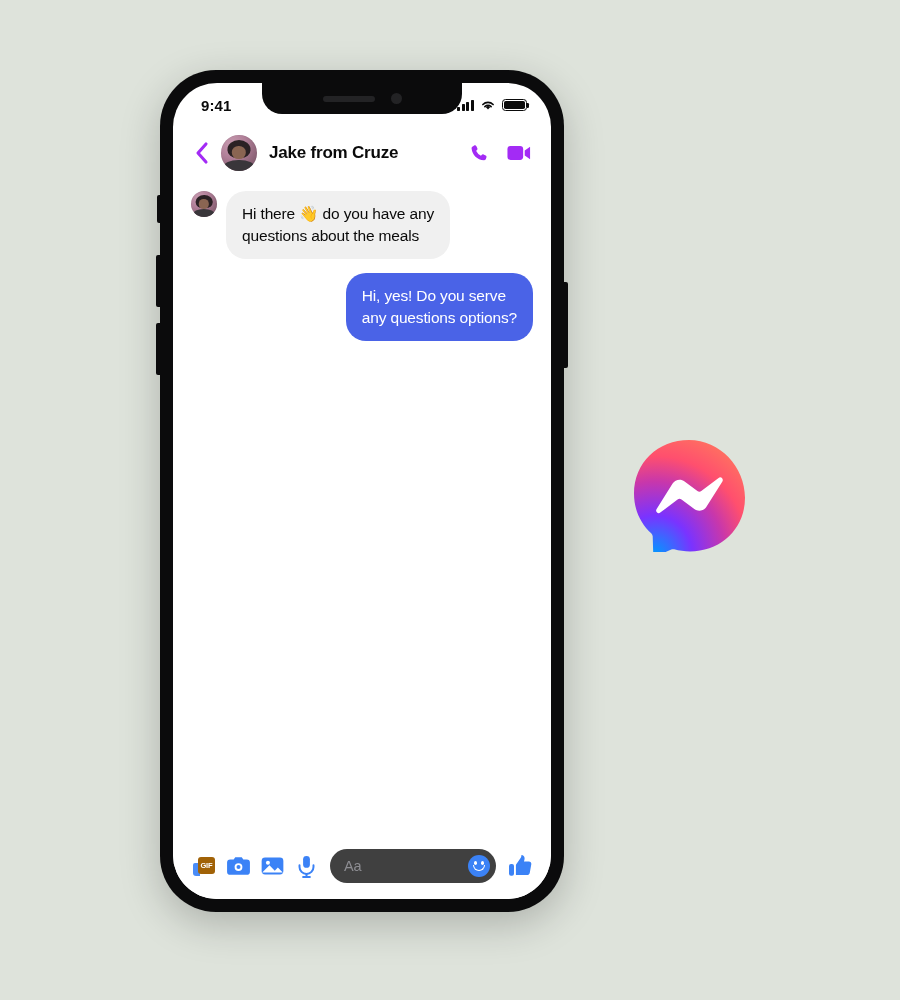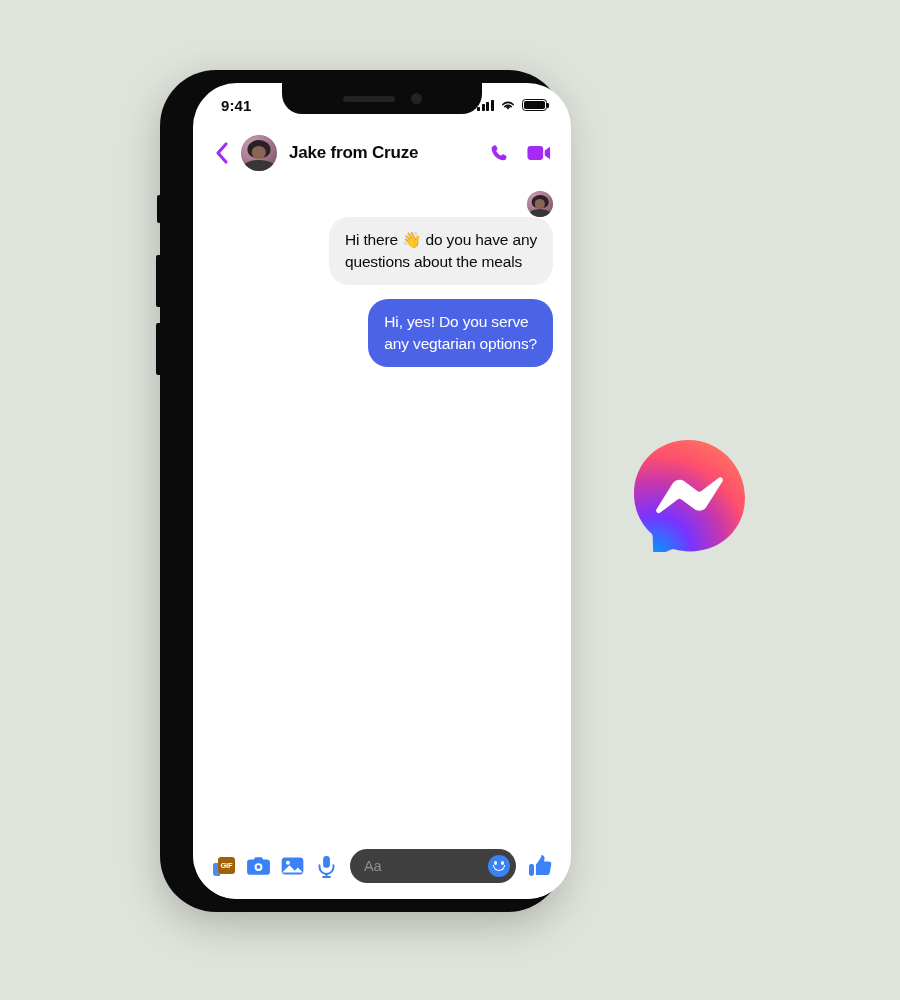--- a/index.html
+++ b/index.html
@@ -27,7 +27,6 @@
     background: #ffffff;
     border-radius: 44px;
     overflow: hidden;
-    margin-left: 20px;
   }
   
   .btn-silent {

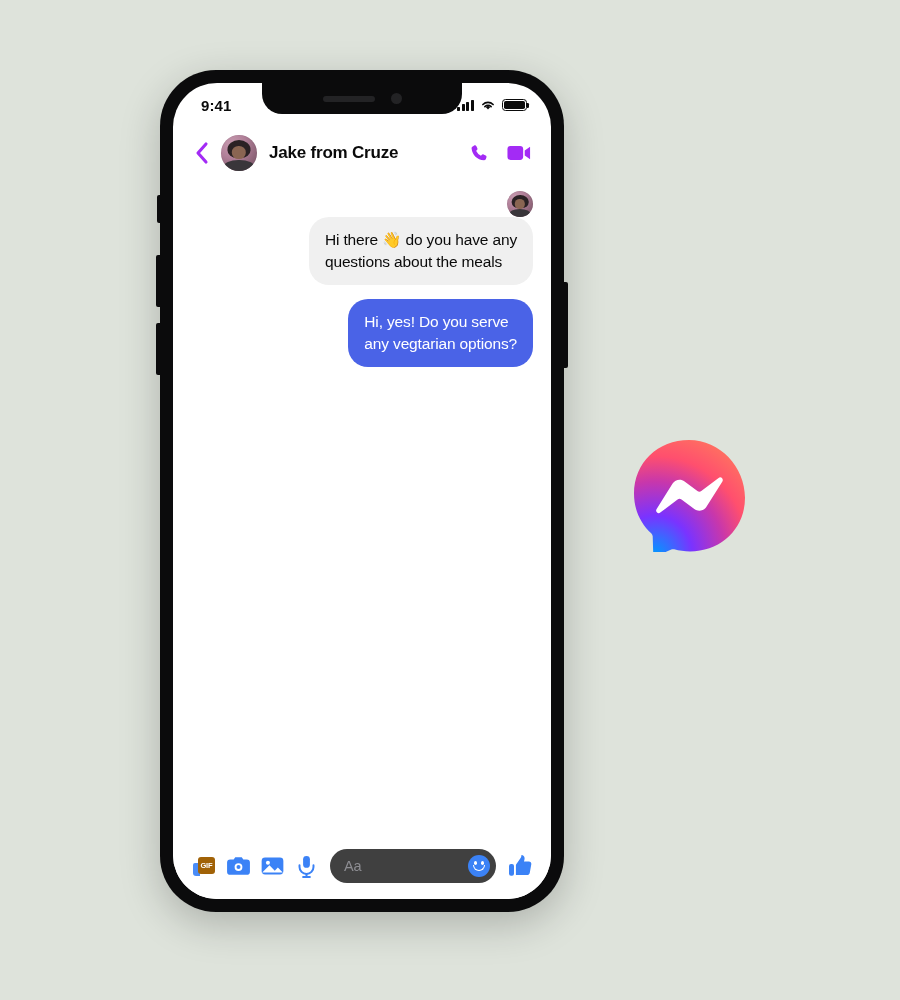--- a/index.html
+++ b/index.html
@@ -131,7 +131,7 @@
     padding: 12px 18px 0 18px;
     overflow: hidden;
   }
-  .msg-row { display: flex; align-items: flex-end; margin-bottom: 14px; flex-direction: column; }
+  .msg-row { display: flex; align-items: flex-start; margin-bottom: 14px; }
   .msg-row.out { justify-content: flex-end; }
   .bubble {
     max-width: 255px;

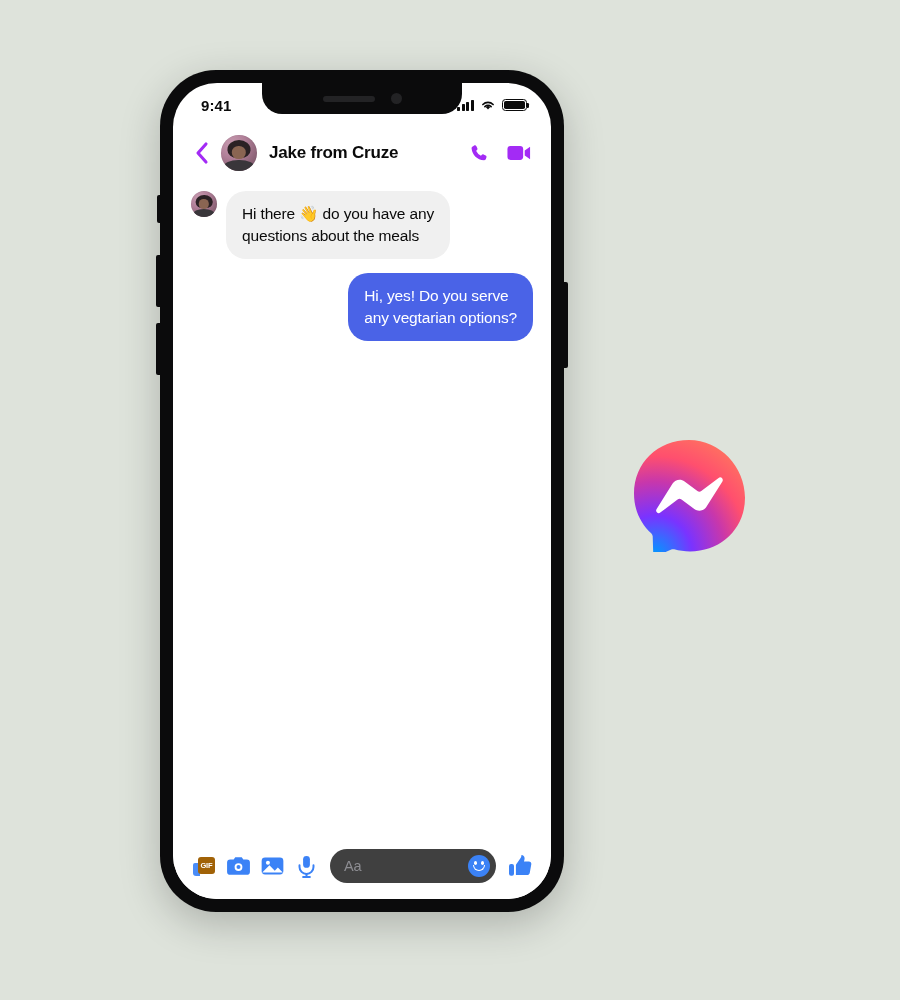--- a/index.html
+++ b/index.html
@@ -280,7 +280,7 @@
 
         <div class="msg-row out">
           <div class="bubble out">Hi, yes! Do you serve
-any vegtarian options?</div>
+any questions options?</div>
         </div>
 
       </div>

